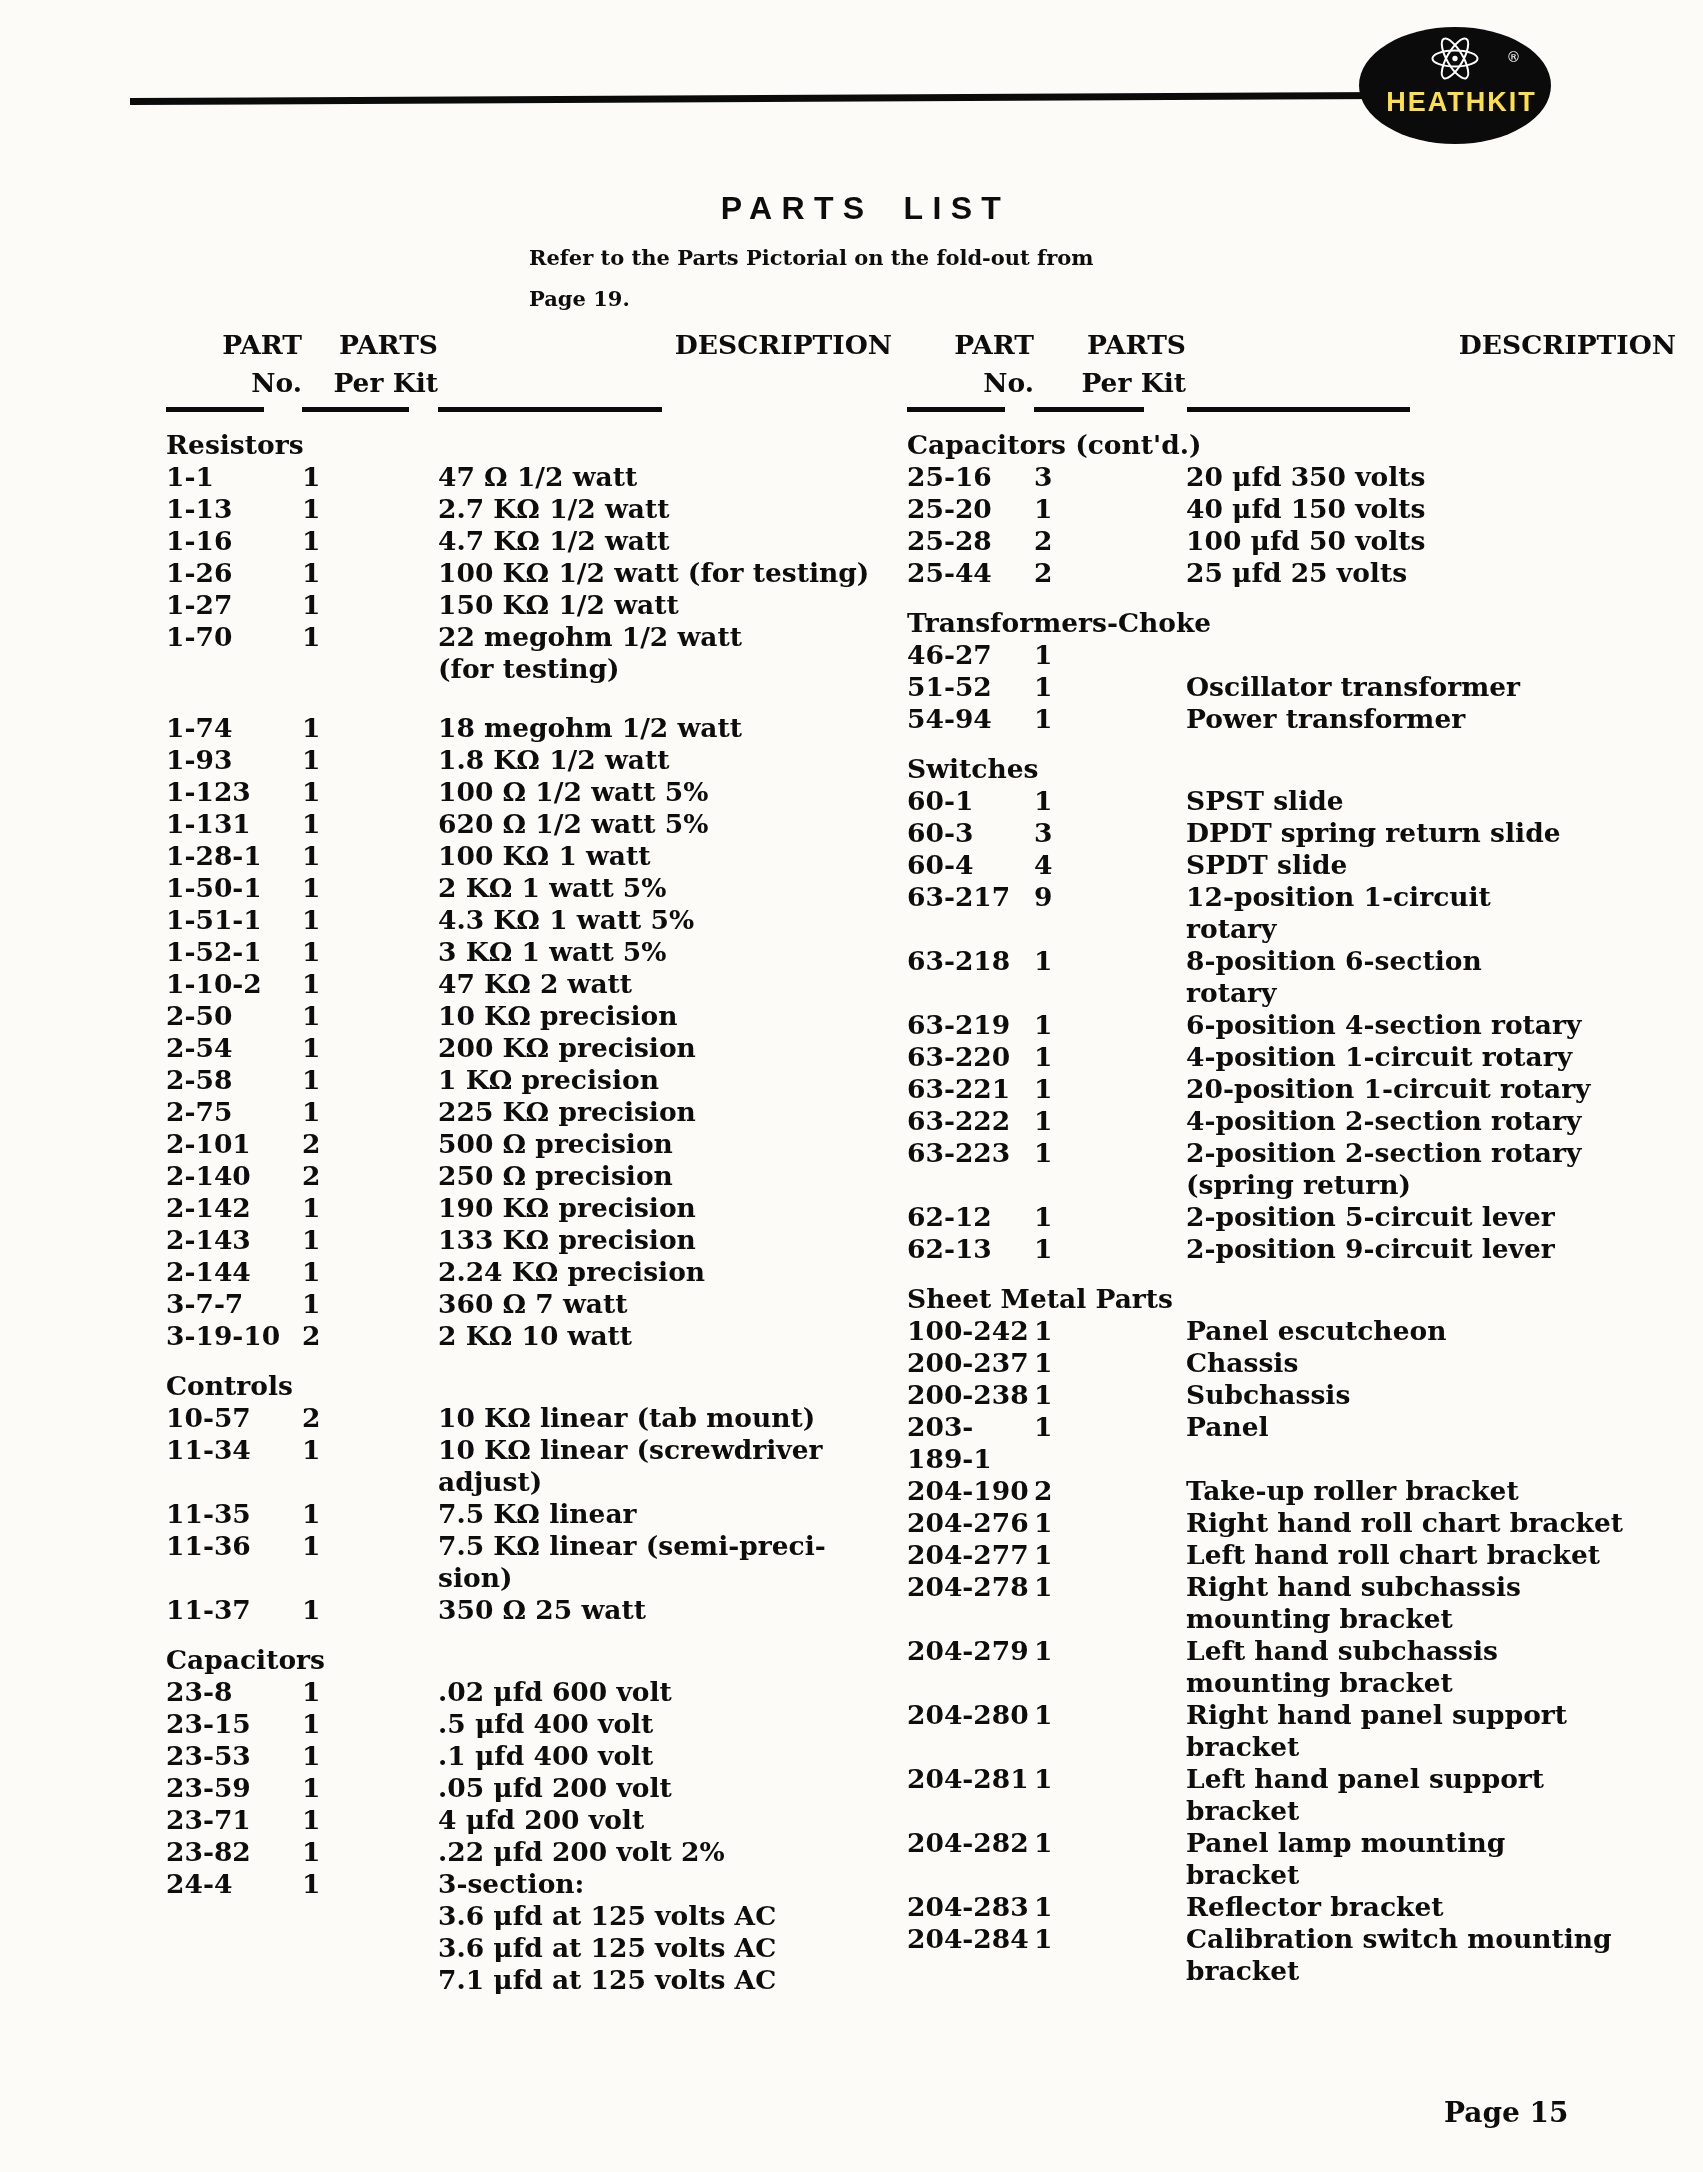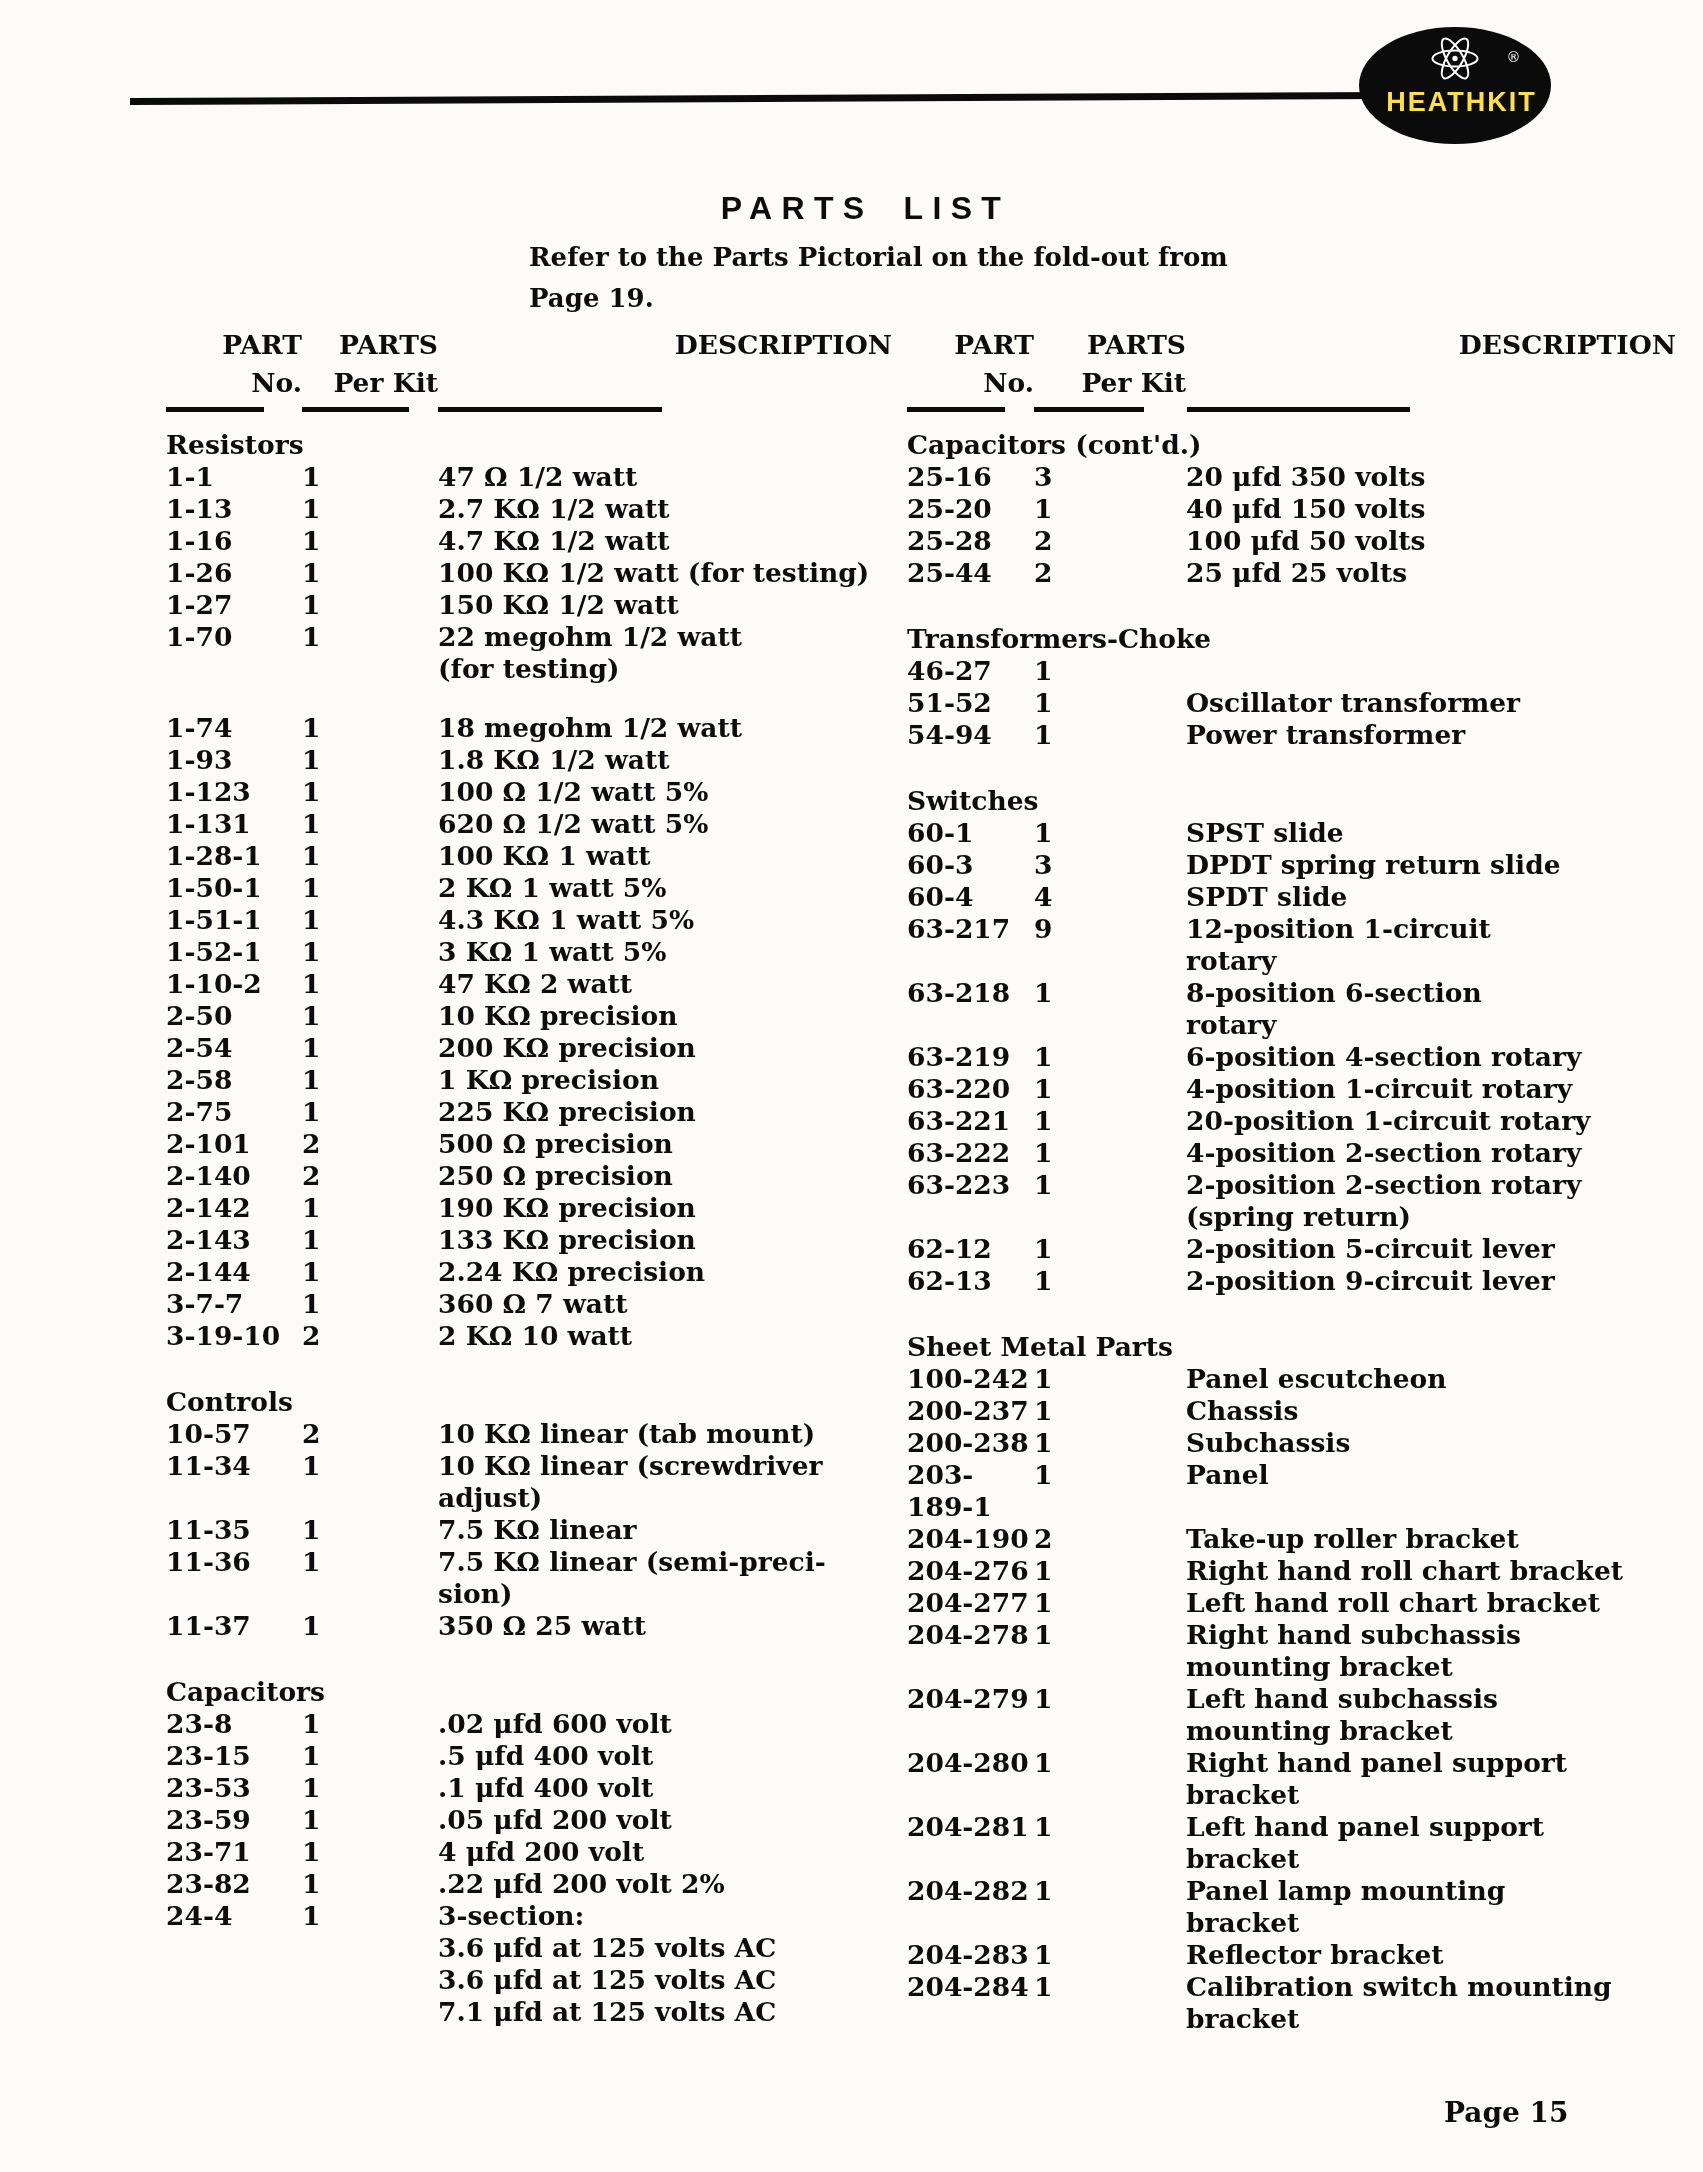--- a/index.html
+++ b/index.html
@@ -45,7 +45,7 @@
   }
   .subtitle {
     position:absolute; left:529px; top:237px;
-    font-size:26px; line-height:41px; font-weight:600;
+    font-size:21px; line-height:41px; font-weight:600;
   }
 
   

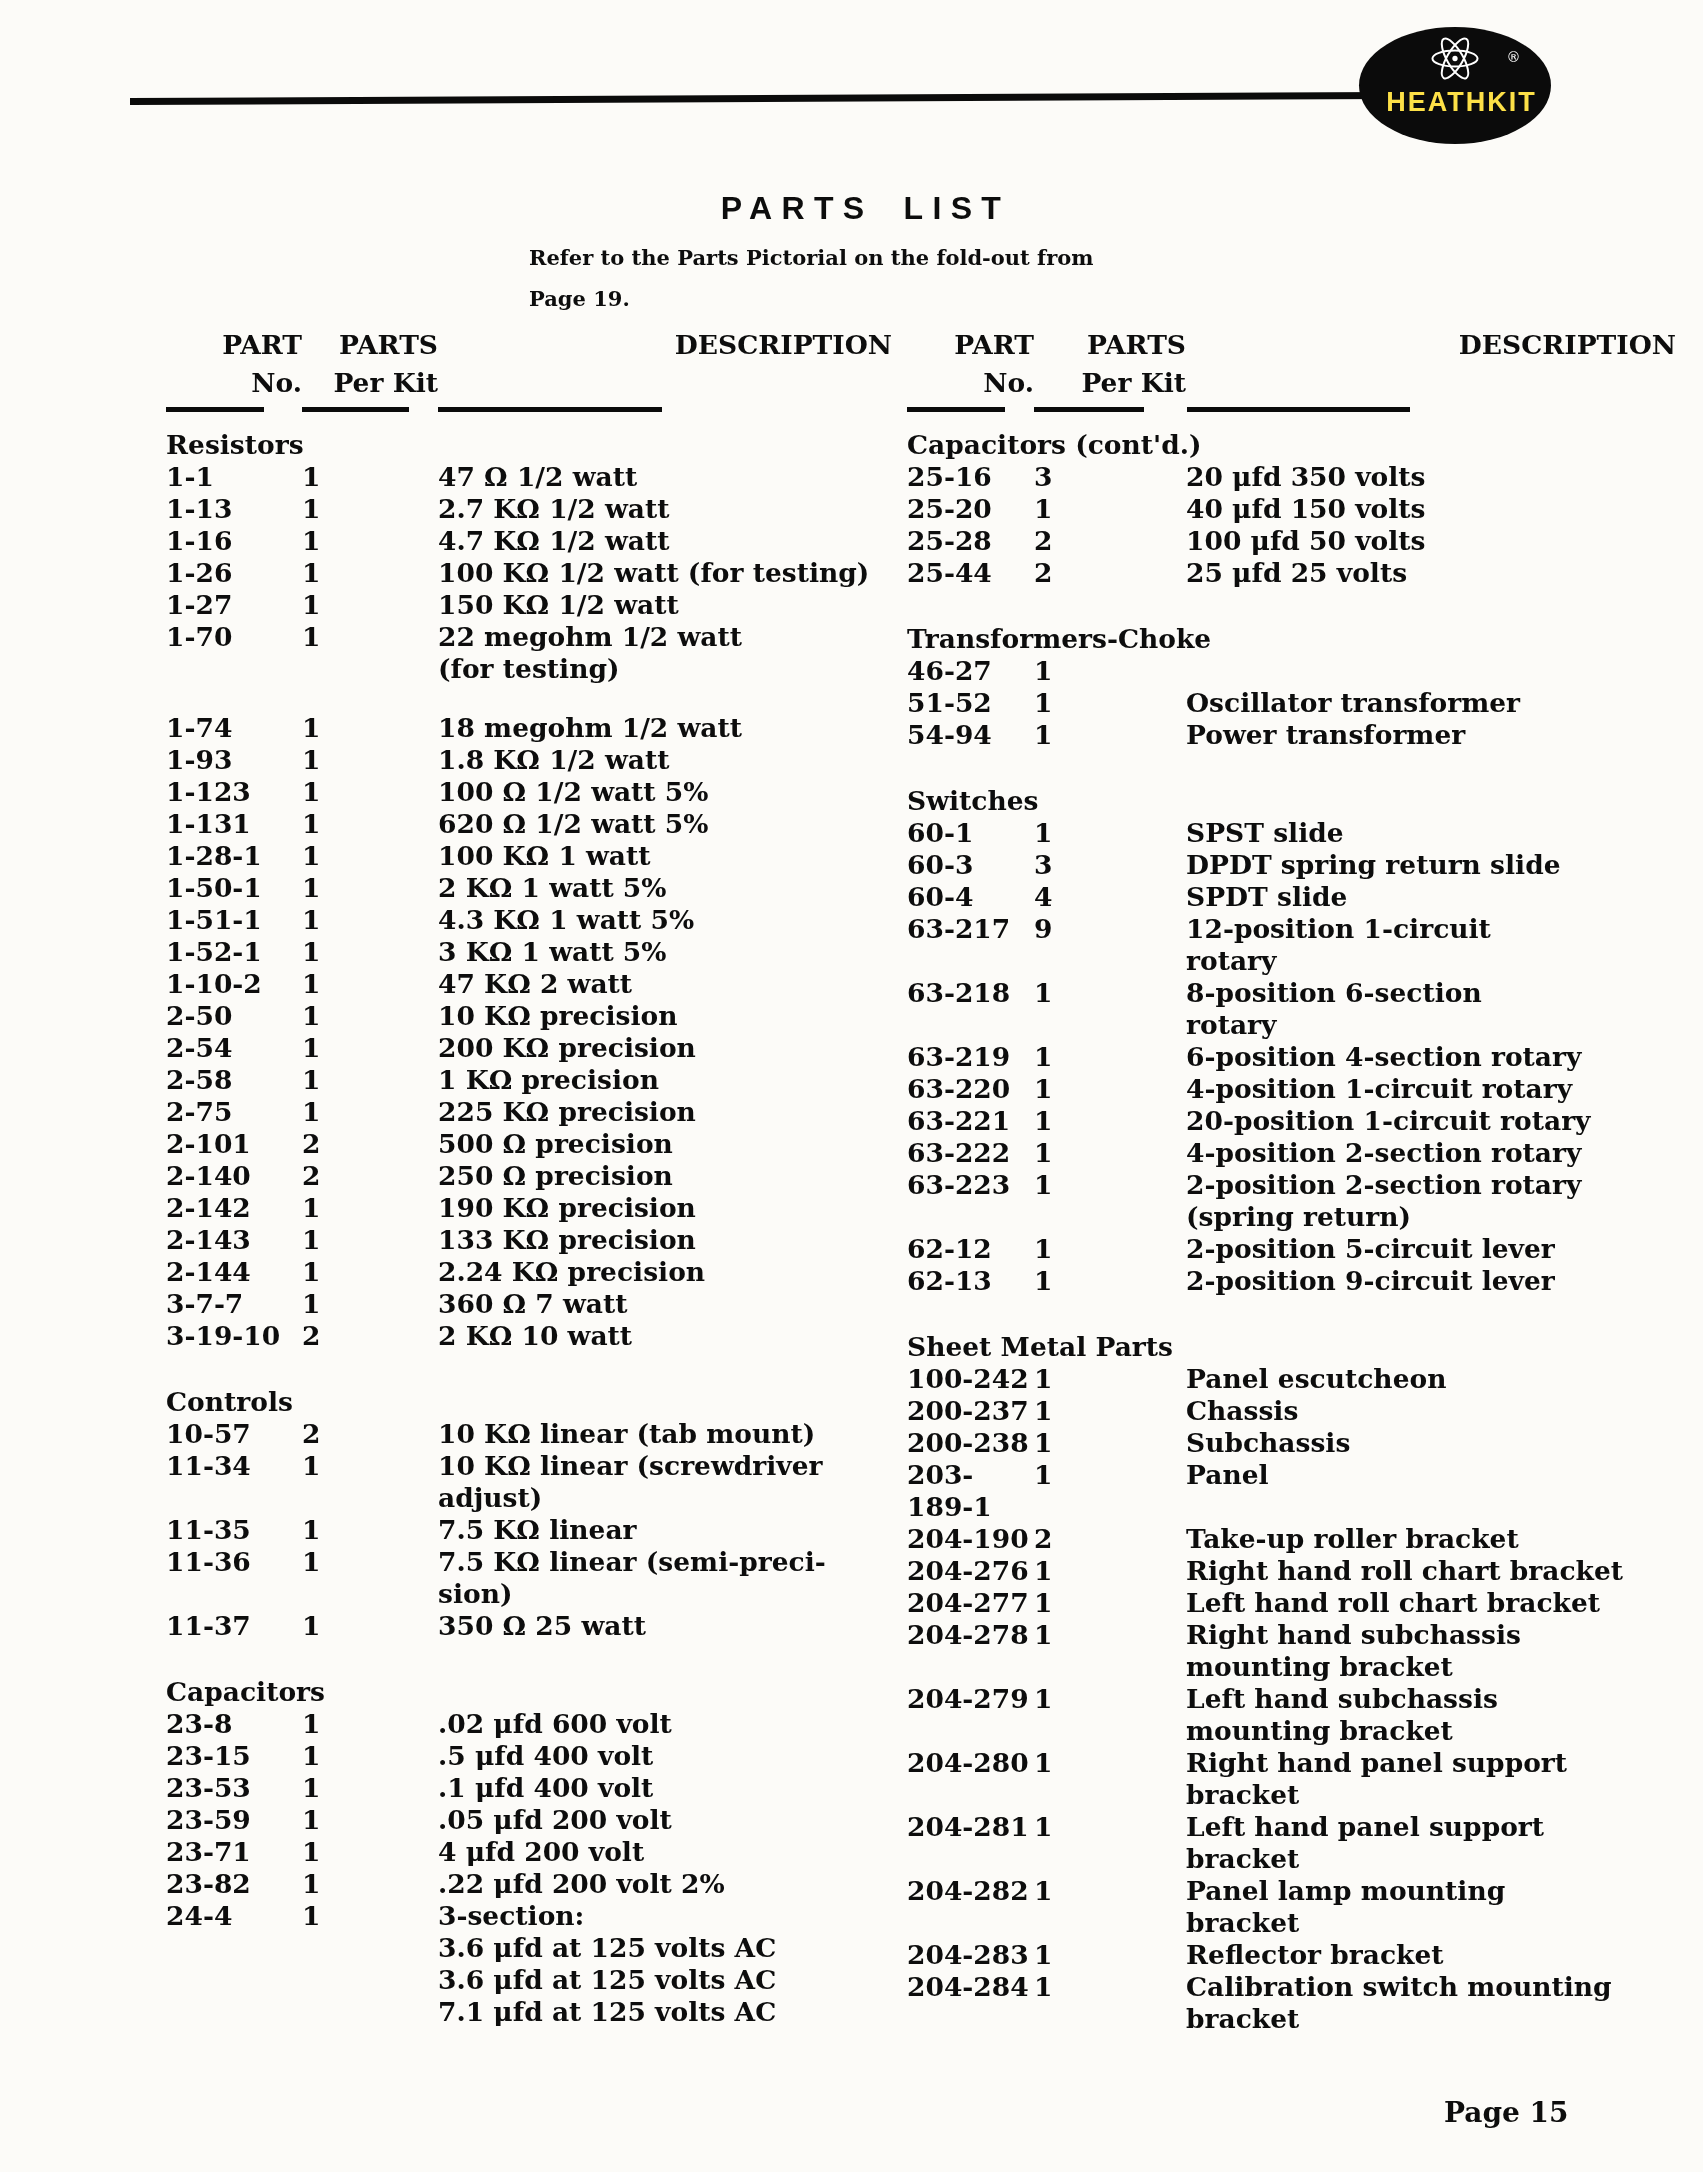--- a/index.html
+++ b/index.html
@@ -73,7 +73,7 @@
   .right .u3 { left:280px; width:223px; }
 
   .sections { margin-top:17px; }
-  .section + .section { margin-top:34px; }
+  .section + .section { margin-top:18px; }
   .section-heading { line-height:32px; }
   .row { display:flex; line-height:32px; }
   .row.gap-before { margin-top:27px; }

